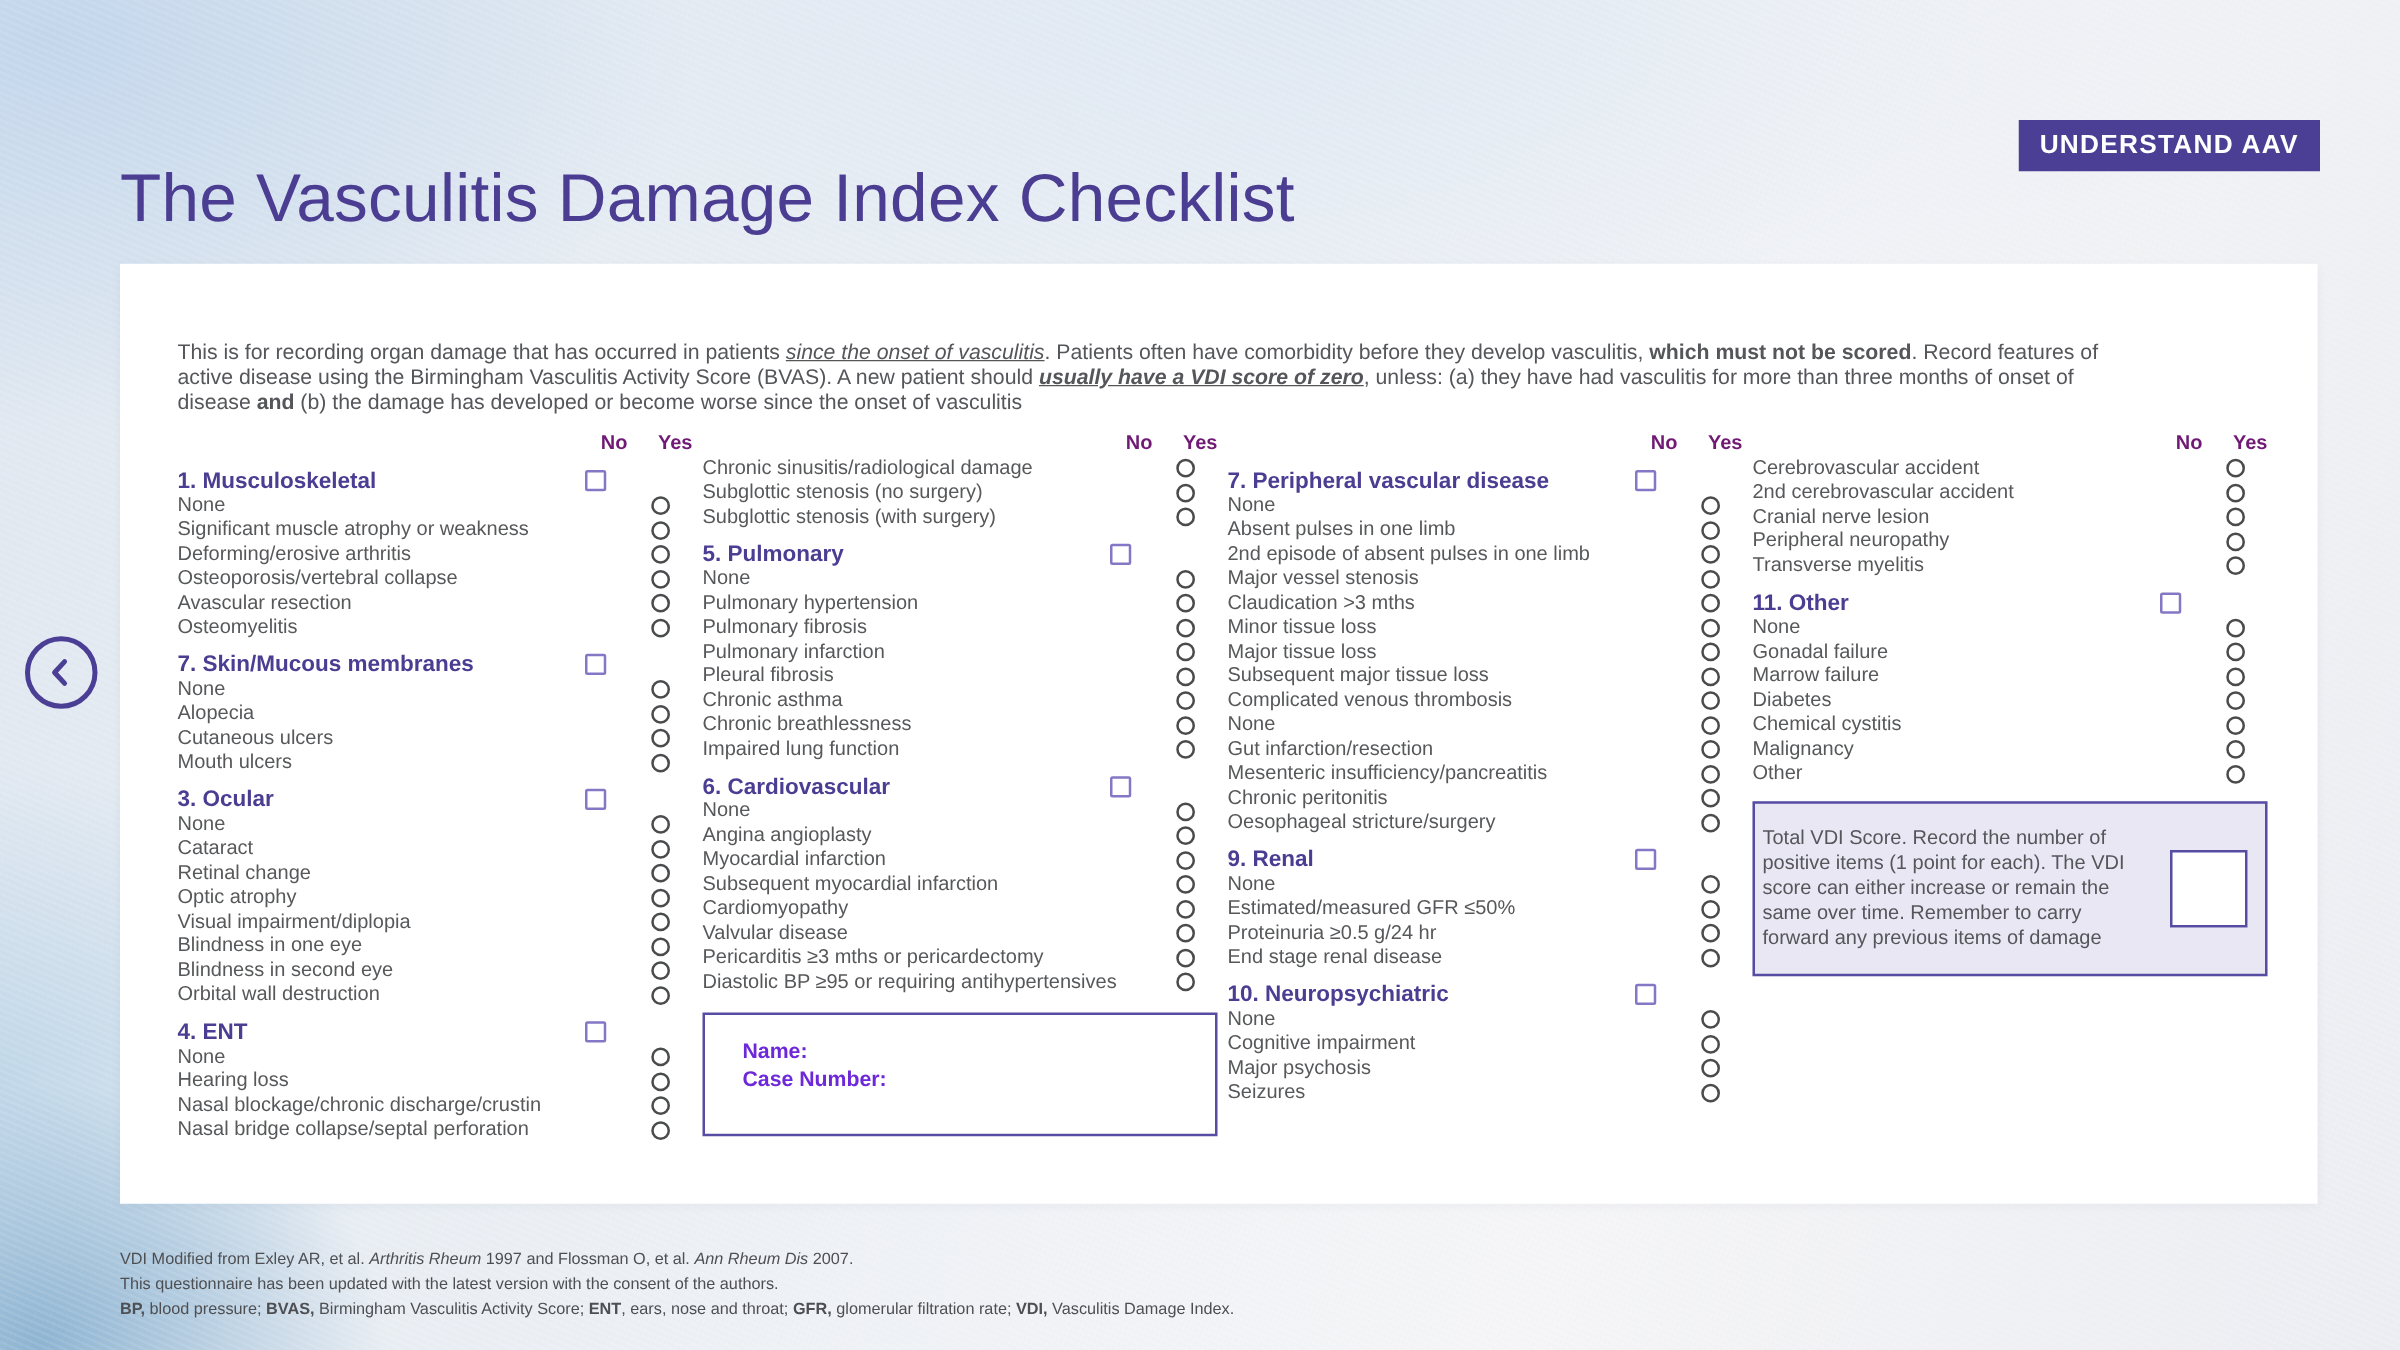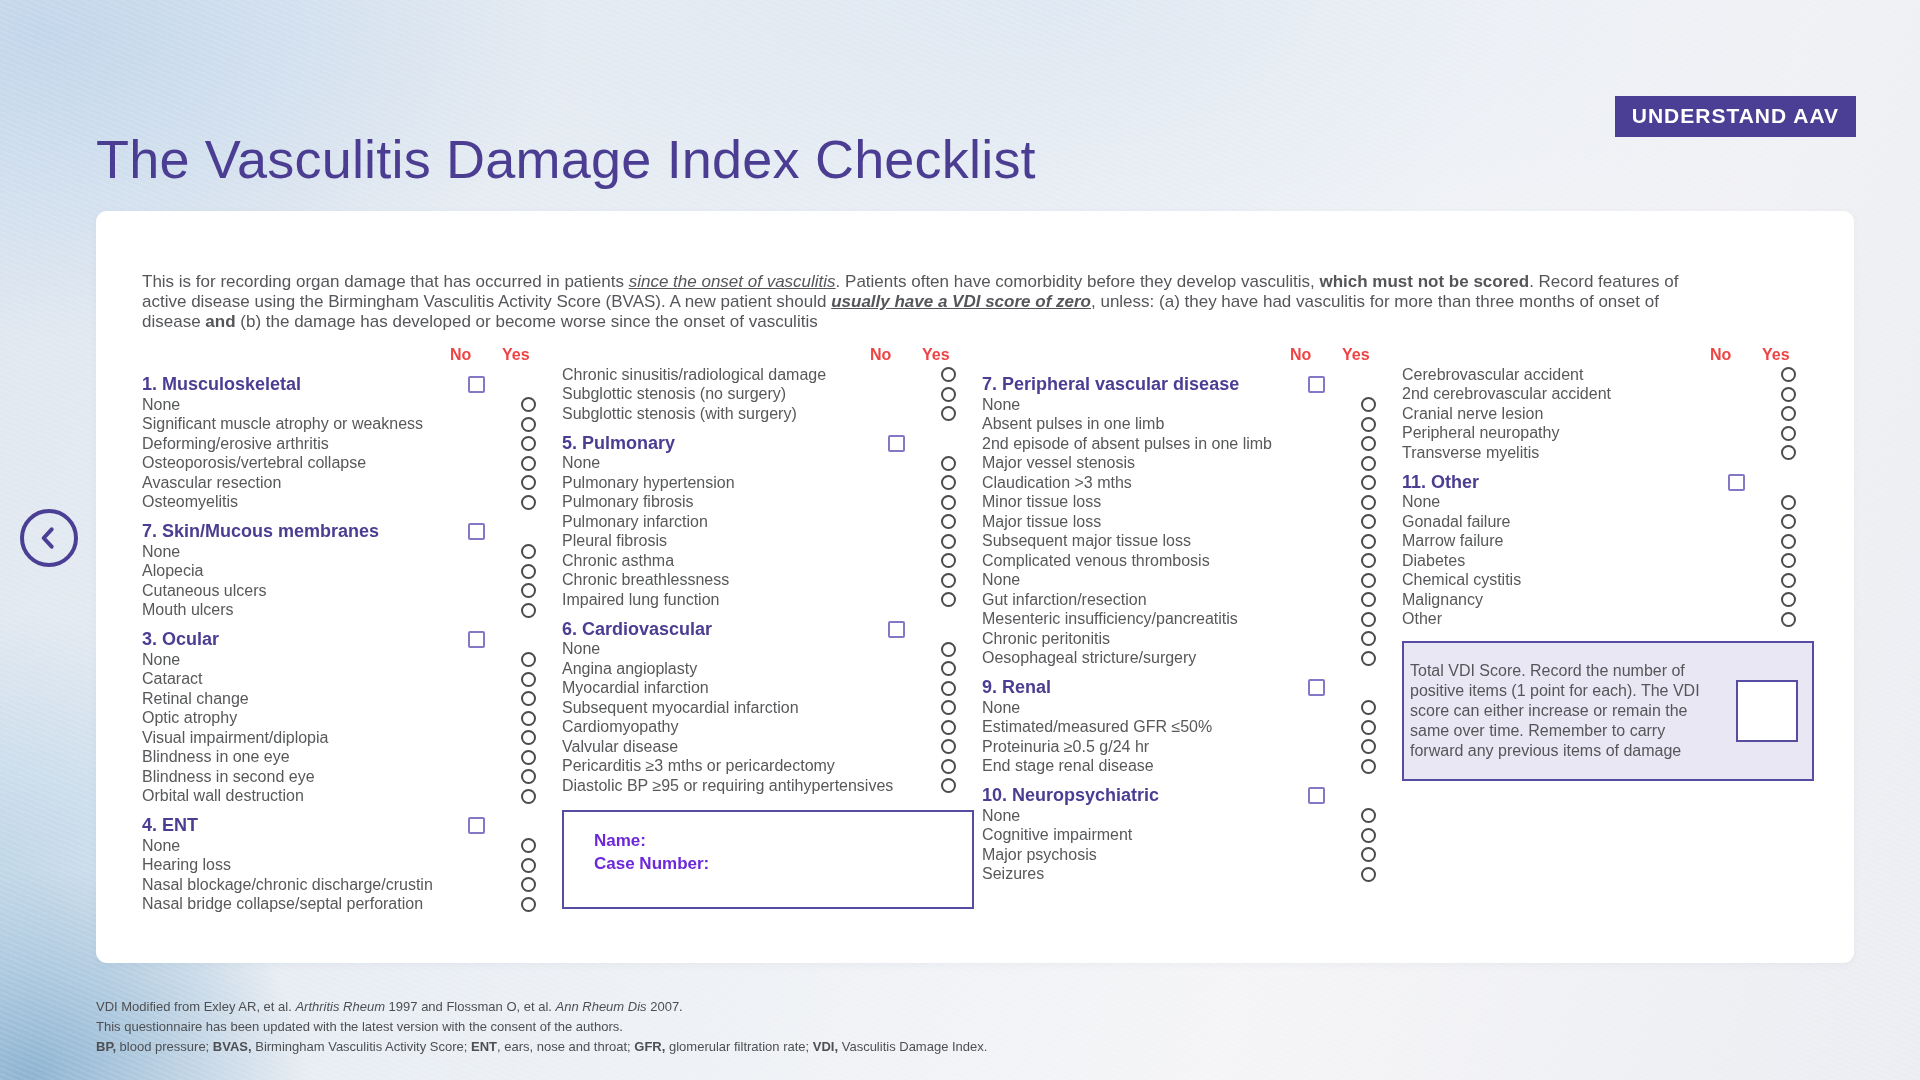--- a/index.html
+++ b/index.html
@@ -20,7 +20,7 @@
     font-size:21px;letter-spacing:1px;padding:8px 17px 9px;white-space:nowrap;}
   .back{position:absolute;left:20px;top:509px;width:58px;height:58px;border:4px solid #4b3e95;
     border-radius:50%;box-sizing:border-box;display:flex;align-items:center;justify-content:center;cursor:pointer;background:transparent;}
-  .card{position:absolute;left:96px;top:211px;width:1758px;height:752px;background:#ffffff;box-shadow:0 2px 8px rgba(60,70,110,0.05);border-radius:11px;}
+  .card{position:absolute;left:96px;top:211px;width:1758px;height:752px;background:#ffffff;box-shadow:0 2px 8px rgba(60,70,110,0.05);}
   .intro{position:absolute;left:46px;top:44px;width:1566px;font-size:17px;line-height:20px;color:#55565a;}
   .b{font-weight:700;} .i{font-style:italic;} .u{text-decoration:underline;}
   .checklist{position:absolute;left:46px;top:134px;display:flex;gap:8px;}

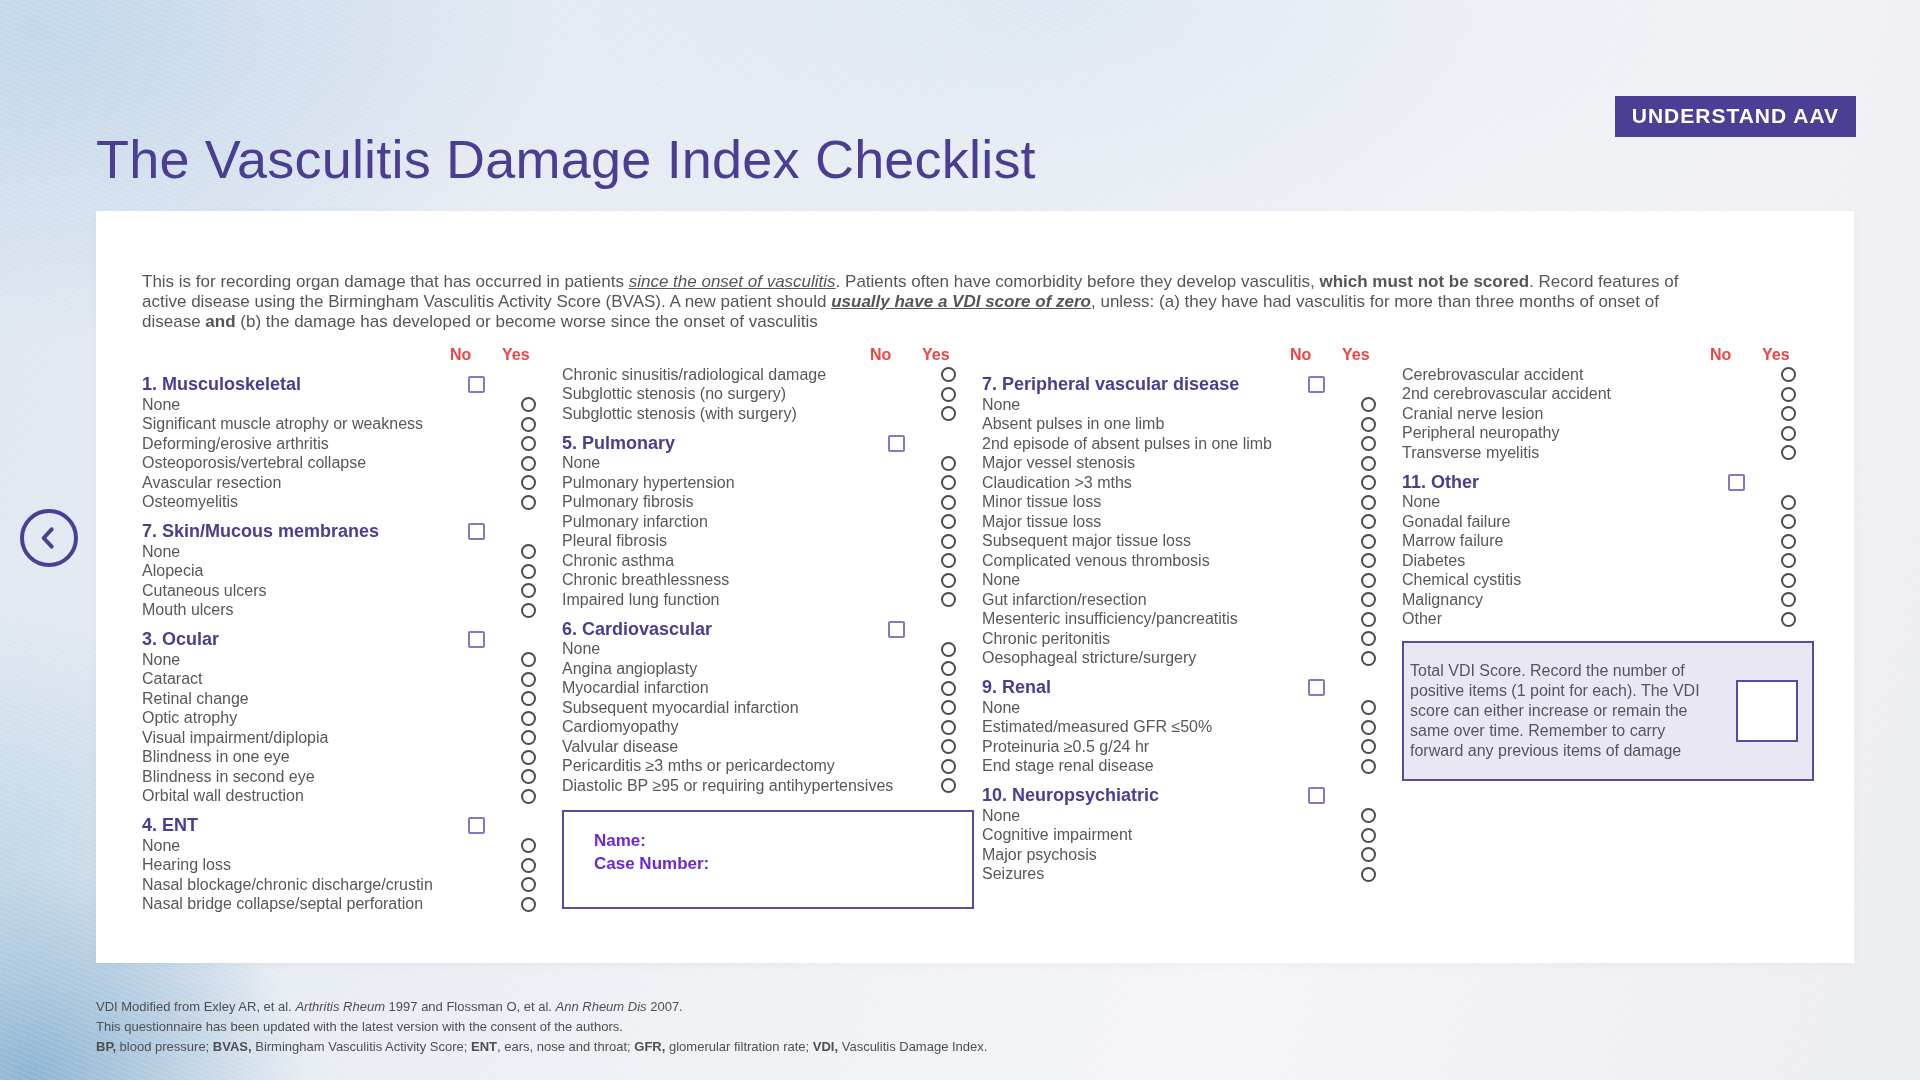--- a/index.html
+++ b/index.html
@@ -27,7 +27,7 @@
   .col{width:412px;flex:0 0 412px;}
   .row{display:grid;grid-template-columns:308px 52px 52px;align-items:center;}
   .hdr{height:20px;}
-  .hdr .hl{font-size:16px;font-weight:700;color:#ef4444;text-align:left;}
+  .hdr .hl{font-size:16px;font-weight:700;color:#701a75;text-align:right;}
   .trow{height:21px;margin-top:9px;}
   .irow{height:19.5px;}
   .lbl{font-size:16px;color:#57585a;white-space:nowrap;overflow:visible;}

